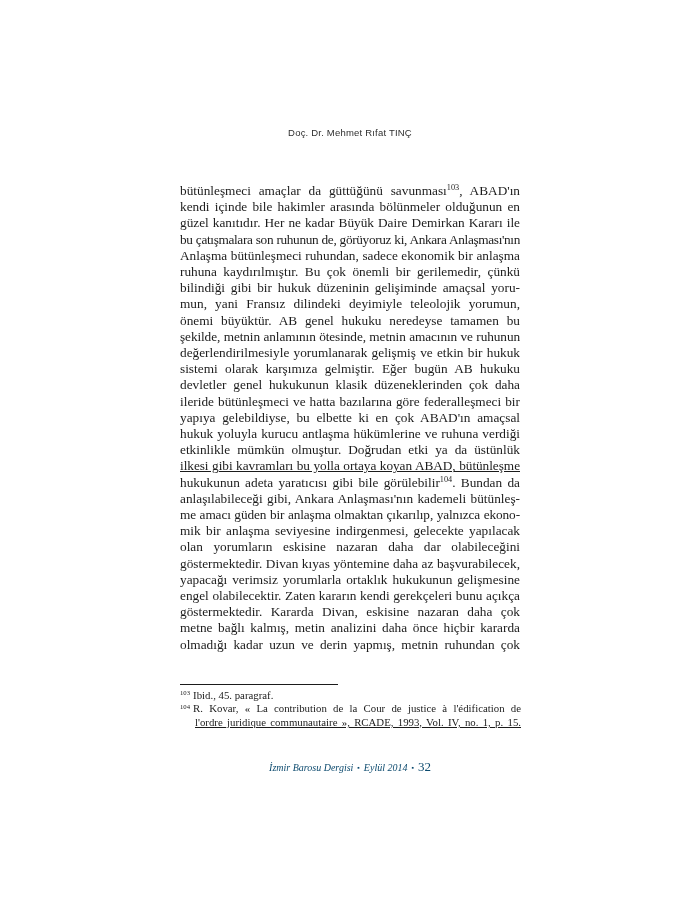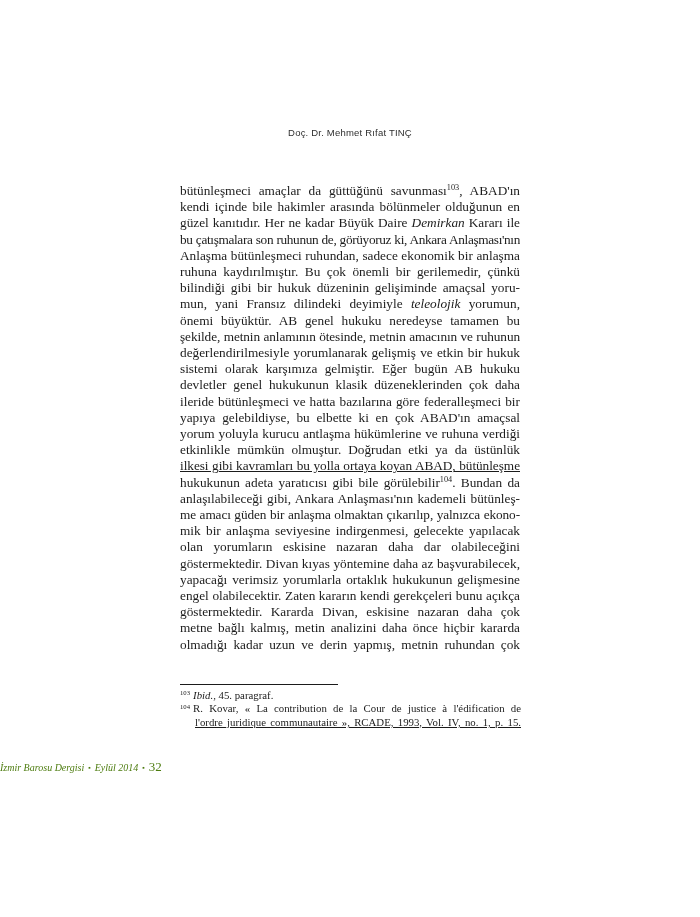--- a/index.html
+++ b/index.html
@@ -40,7 +40,7 @@
     position: relative;
     top: -0.55em;
   }
-  .it { font-style: italic; }
+  .it { }
 
   .fn-sep {
     position: absolute;

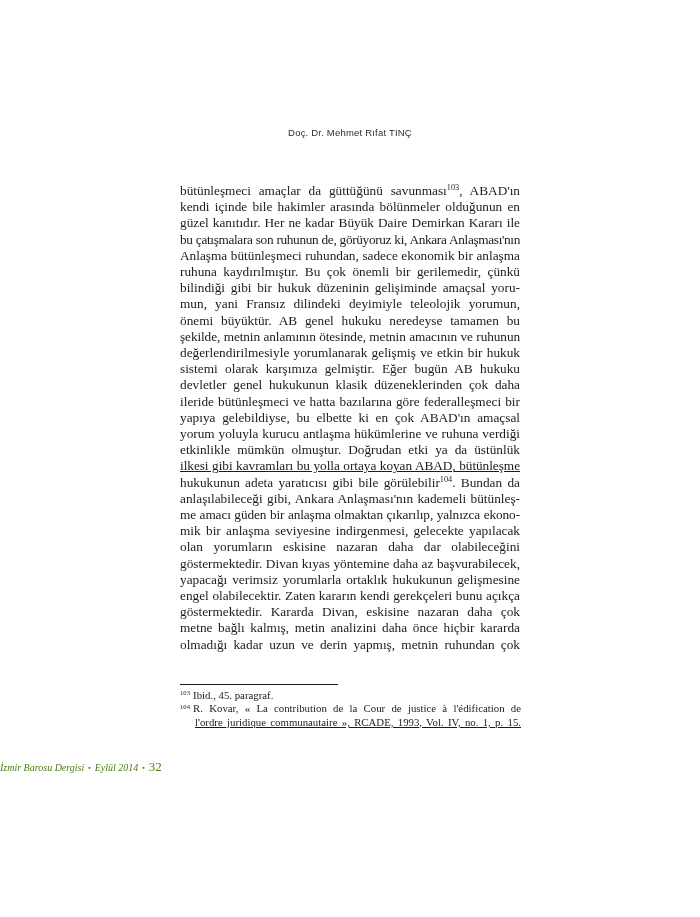--- a/index.html
+++ b/index.html
@@ -99,7 +99,7 @@
     <div class="bline" style=""><span>devletler genel hukukunun klasik düzeneklerinden çok daha</span></div>
     <div class="bline" style=""><span>ileride bütünleşmeci ve hatta bazılarına göre federalleşmeci bir</span></div>
     <div class="bline" style=""><span>yapıya gelebildiyse, bu elbette ki en çok ABAD'ın amaçsal</span></div>
-    <div class="bline" style=""><span>yorum yoluyla kurucu antlaşma hükümlerine ve ruhuna verdiği</span></div>
+    <div class="bline" style=""><span>hukuk yoluyla kurucu antlaşma hükümlerine ve ruhuna verdiği</span></div>
     <div class="bline" style=""><span>etkinlikle mümkün olmuştur. Doğrudan etki ya da üstünlük</span></div>
     <div class="bline" style="letter-spacing: -0.05px; text-decoration: underline;"><span>ilkesi gibi kavramları bu yolla ortaya koyan ABAD, bütünleşme</span></div>
     <div class="bline" style=""><span>hukukunun adeta yaratıcısı gibi bile görülebilir</span><sup>104</sup><span>. Bundan da</span></div>

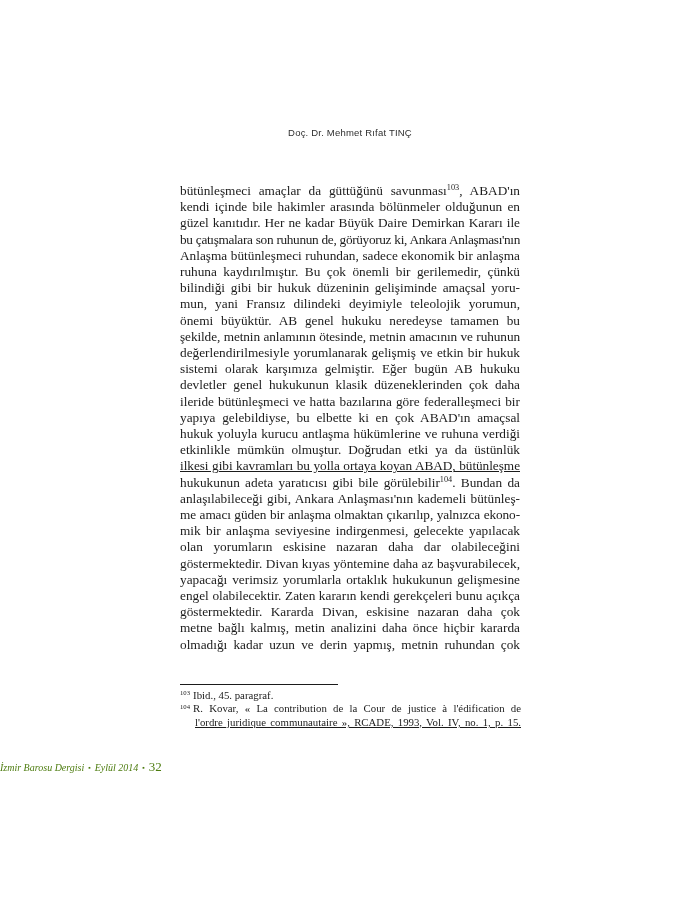--- a/index.html
+++ b/index.html
@@ -60,8 +60,8 @@
   .page-footer {
     position: absolute;
     top: 757px; left: 0; width: 700px;
-    text-align: left;
-    color: #4d7c0f;
+    text-align: center;
+    color: #0c4a6e;
   }
   .page-footer .journal {
     font-style: italic;

